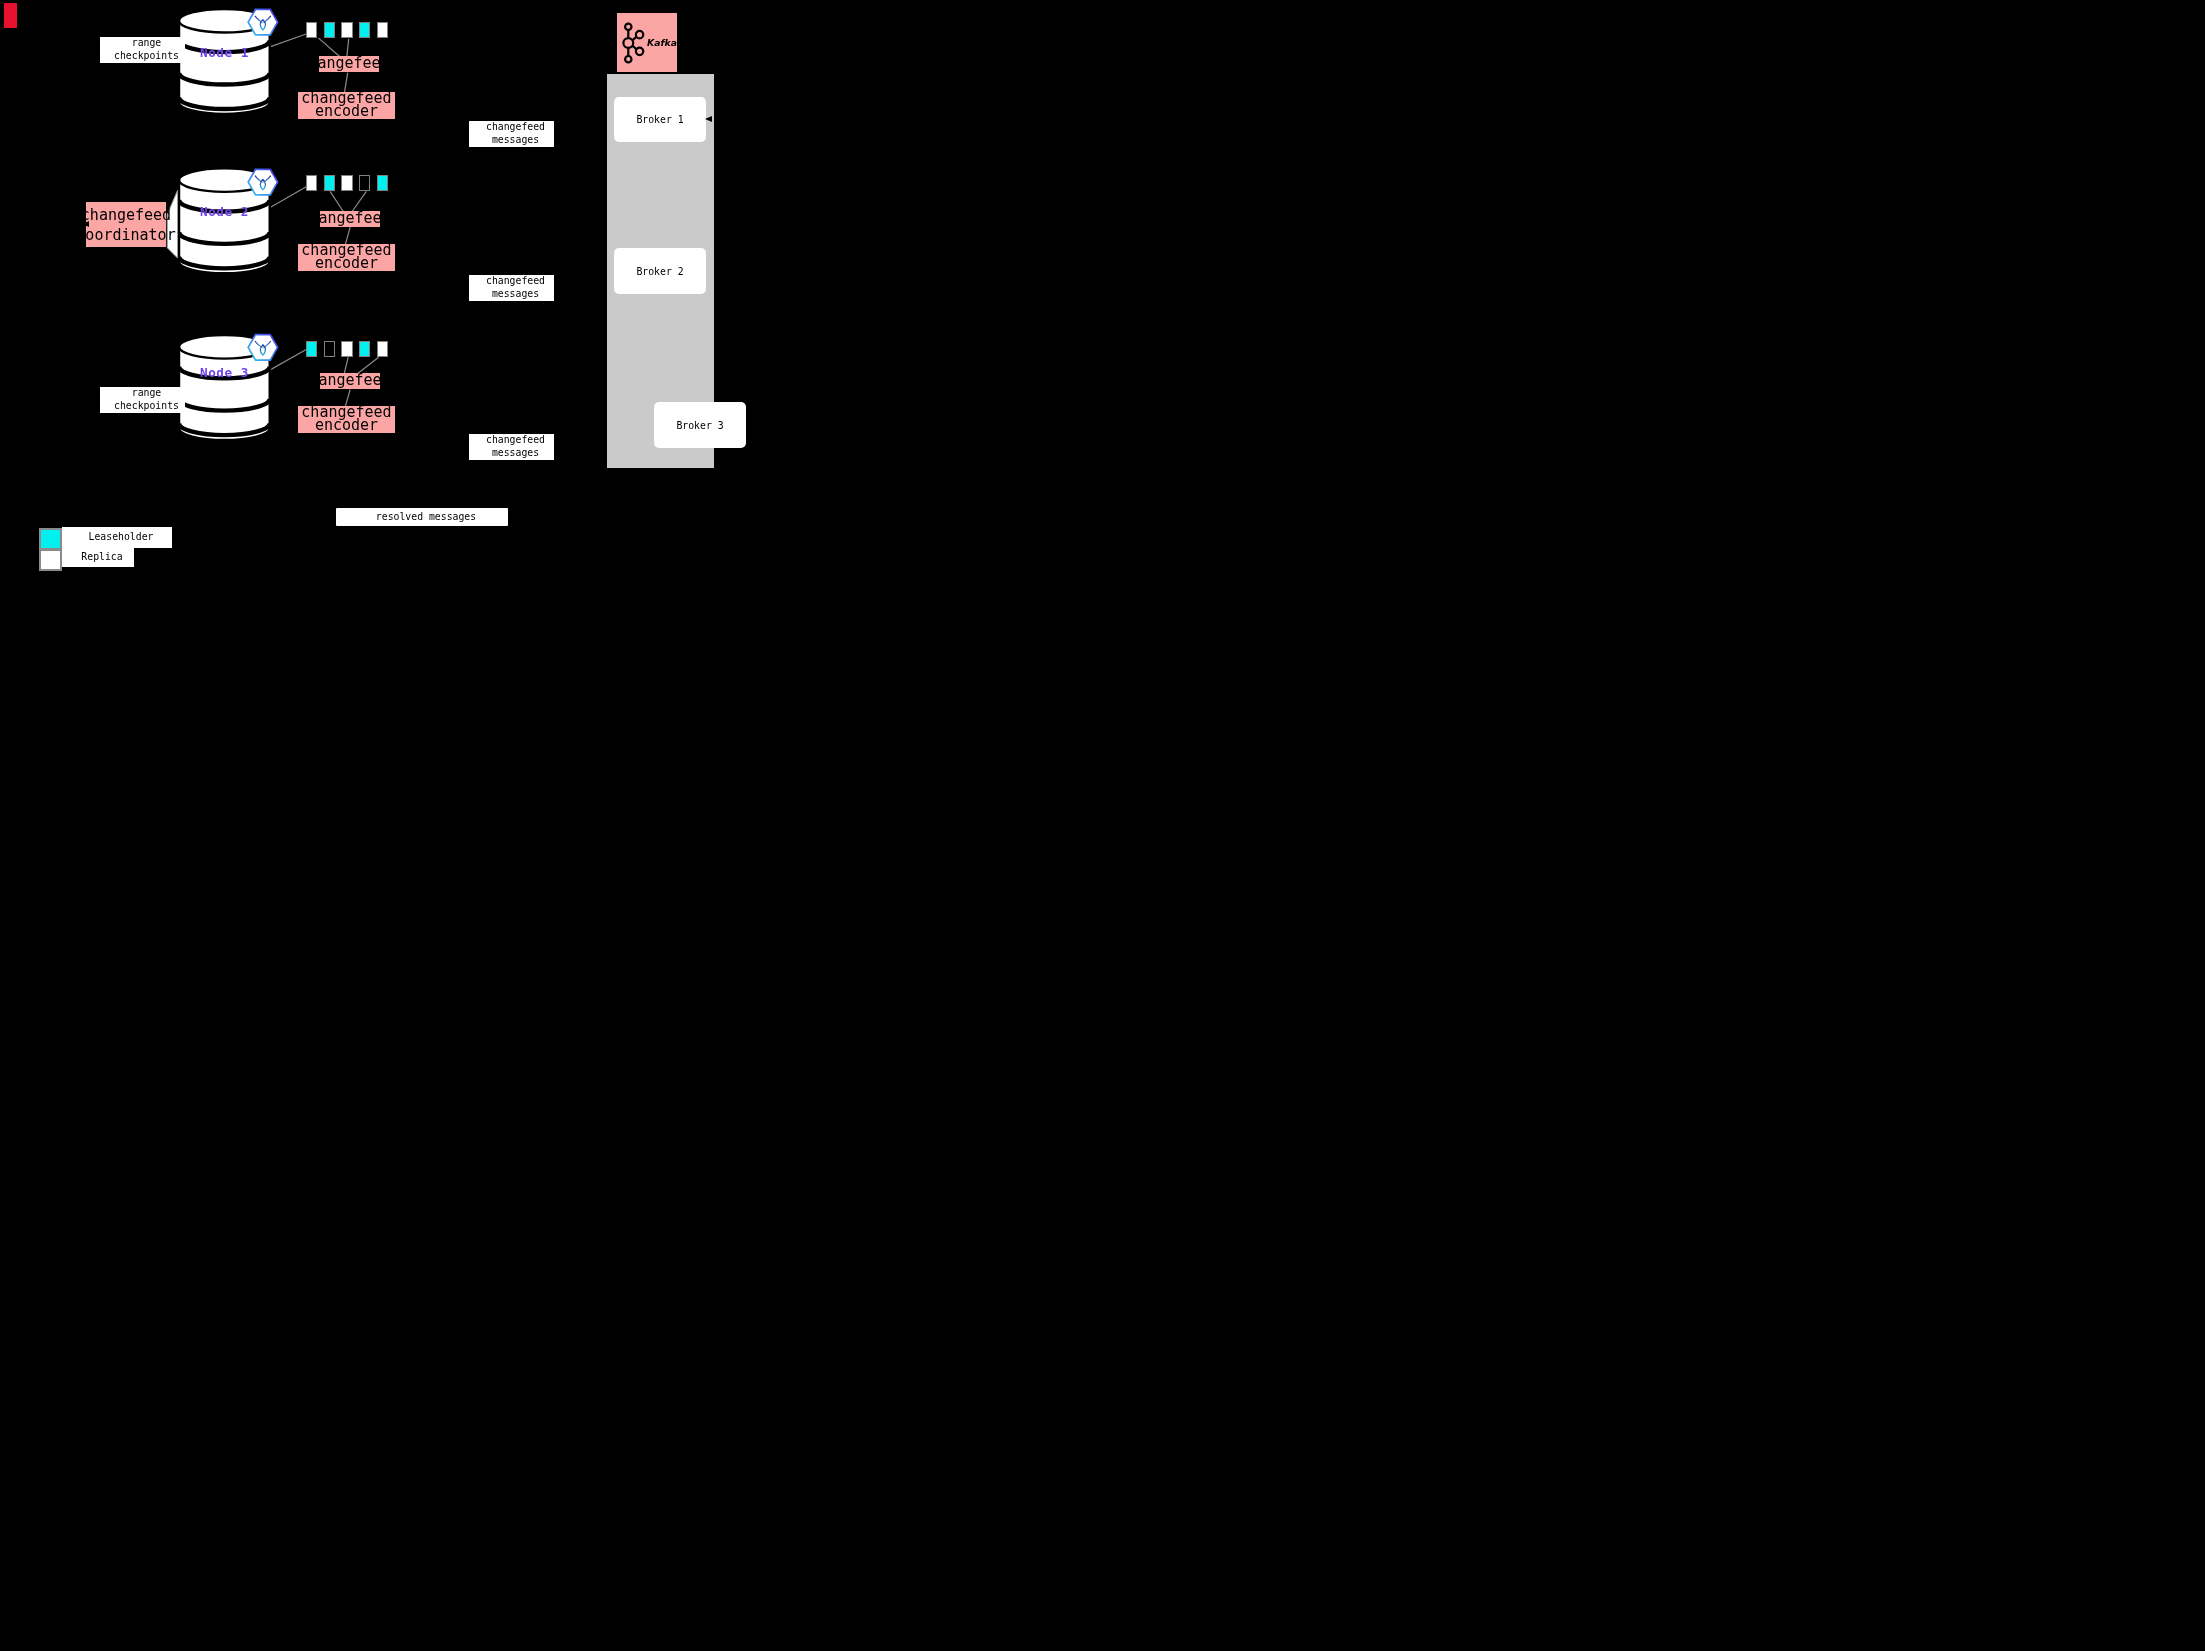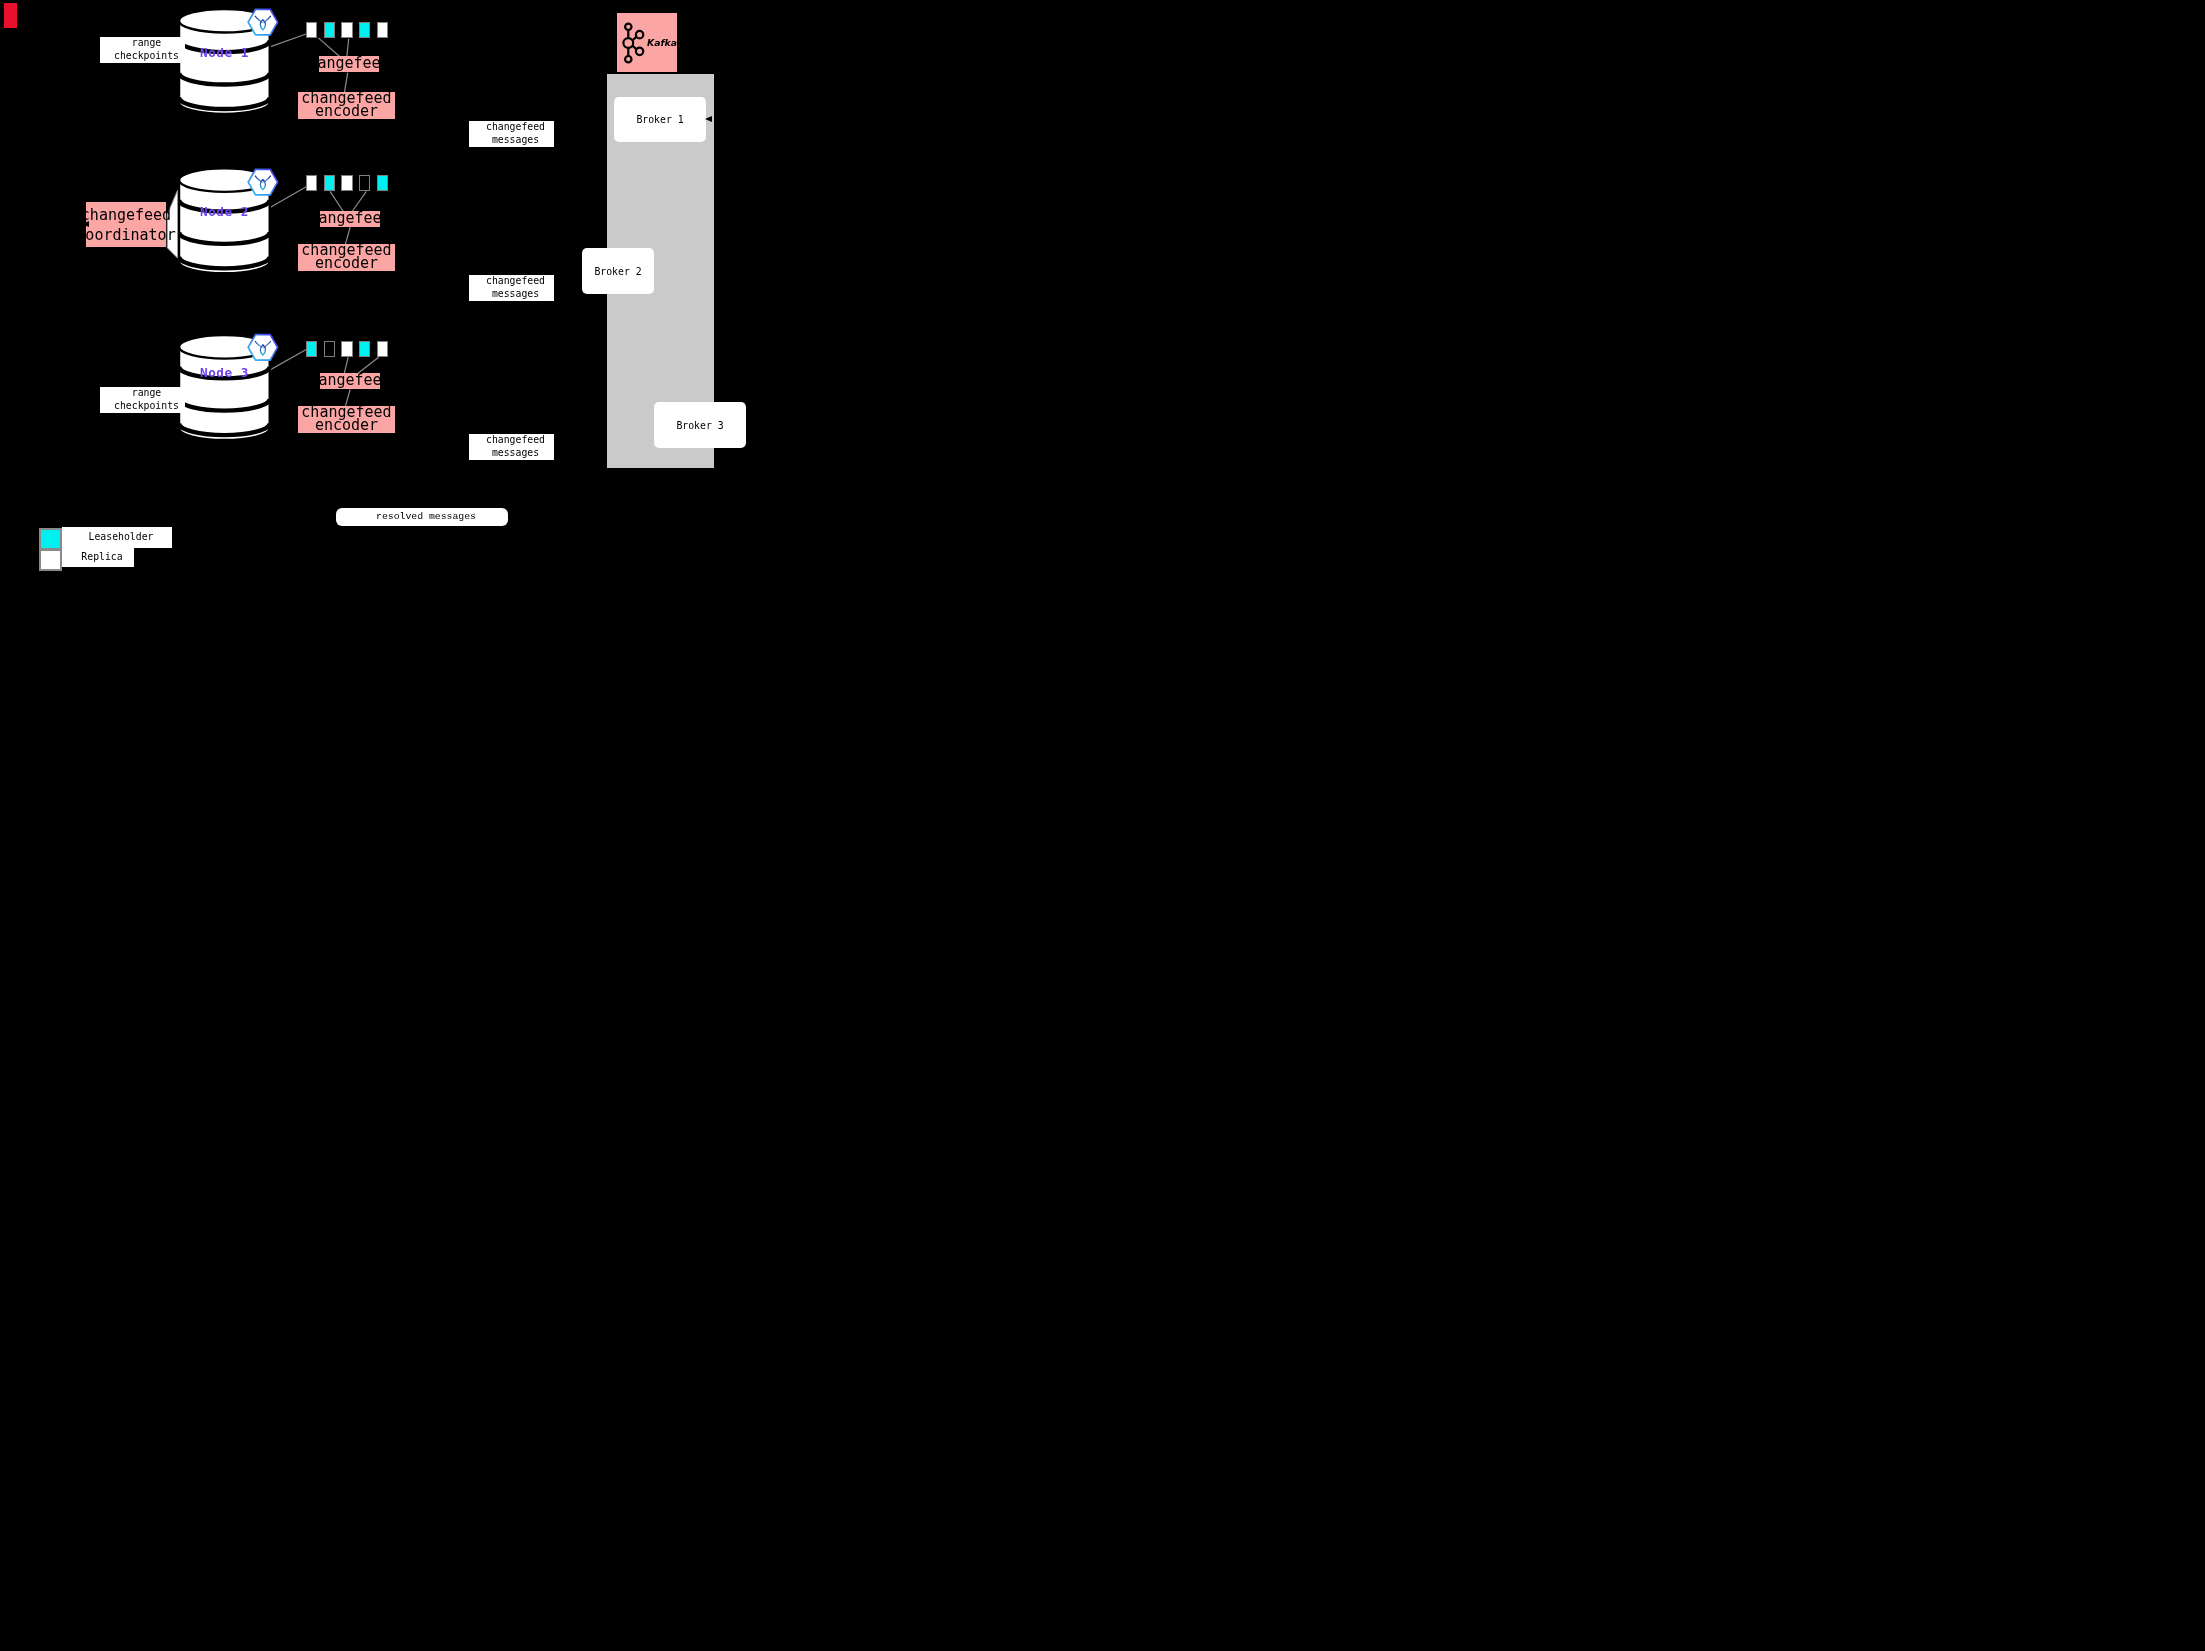--- a/index.html
+++ b/index.html
@@ -188,7 +188,7 @@
 </div>
 
 <div class="abs broker overlay" style="left:614px;top:97px;width:92px;height:45px;">Broker 1</div>
-<div class="abs broker overlay" style="left:582px;top:248px;width:72px;height:46px;">Broker 2</div>
+<div class="abs broker overlay" style="left:614px;top:248px;width:92px;height:46px;">Broker 2</div>
 <div class="abs broker overlay" style="left:614px;top:402px;width:92px;height:46px;margin-left:40px;">Broker 3</div>
 <div class="abs tri-left" style="left:705px;top:116px;z-index:4;"></div>
 

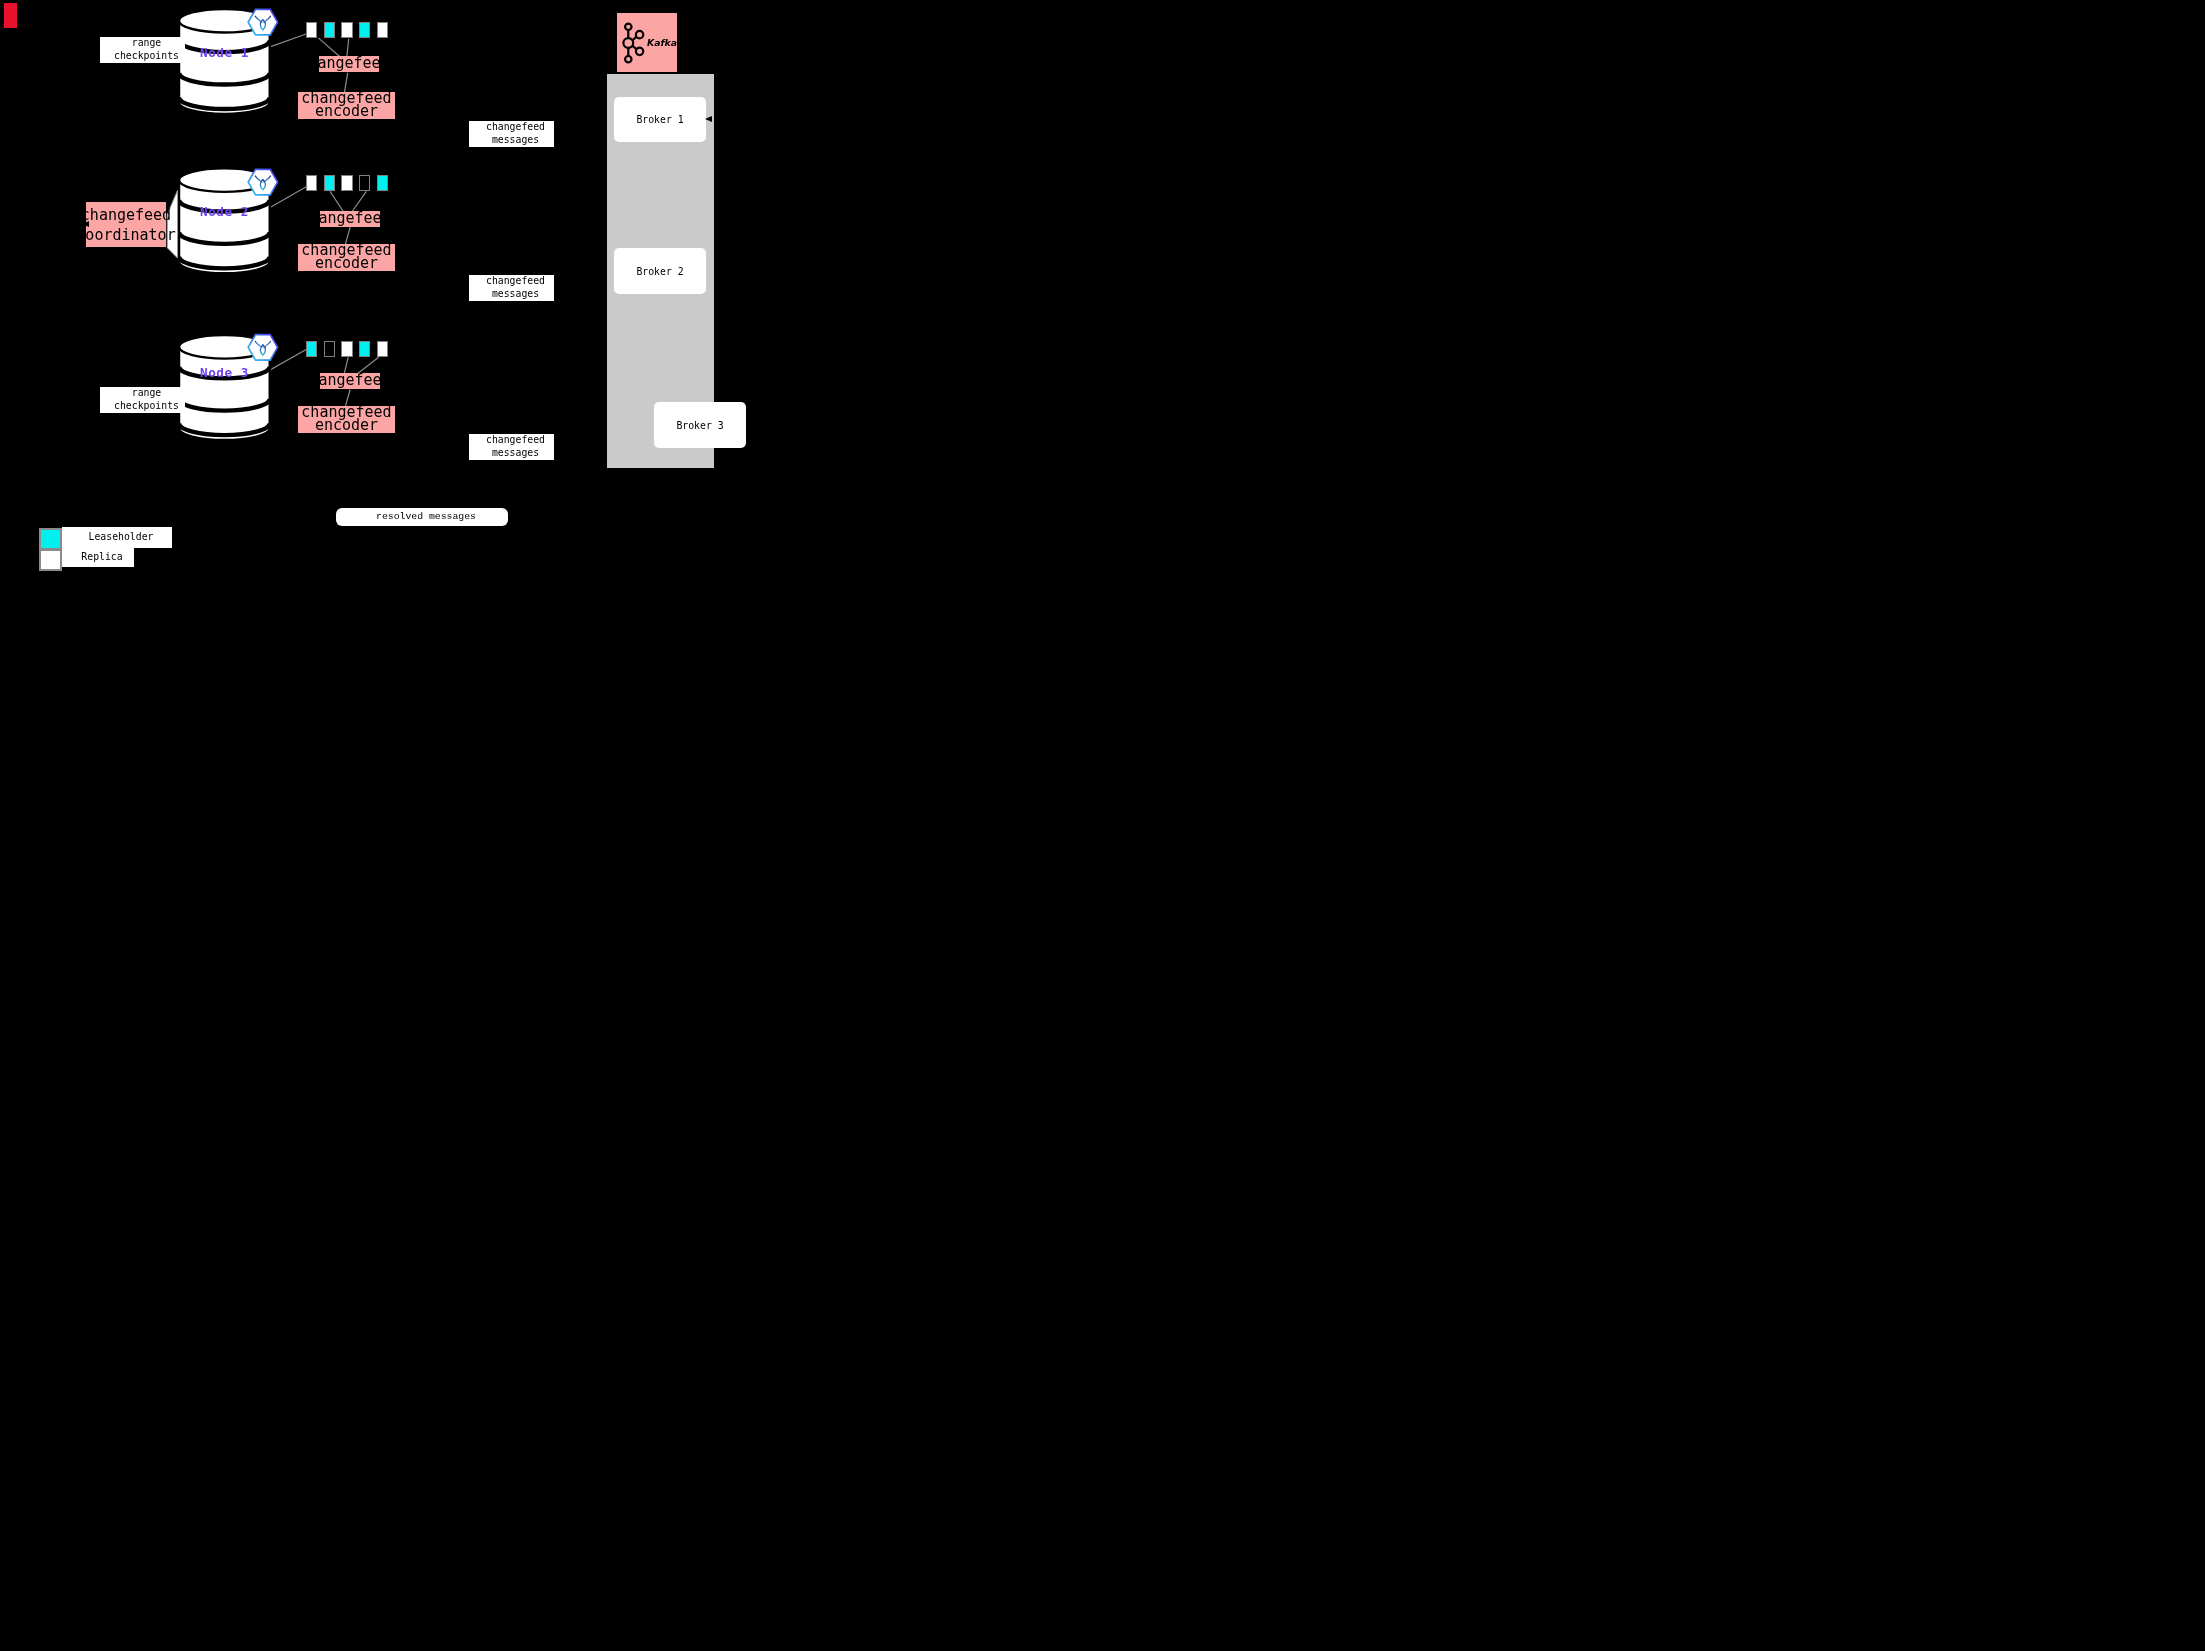--- a/index.html
+++ b/index.html
@@ -11,7 +11,7 @@
   .gbox{background:#fca5a5;color:#000;font-size:15px;line-height:13.2px;
         display:flex;align-items:center;justify-content:center;text-align:center;}
   .coord{font-weight:normal;line-height:20px;}
-  .pill{border-radius:6px;font-family:Liberation Mono, monospace;}
+  .pill{border-radius:1px;}
   .node-label{color:#7142f0;font-weight:bold;font-size:12.7px;letter-spacing:0.5px;
               text-align:center;background:transparent;}
   .sqrow{display:flex;gap:6.4px;}

